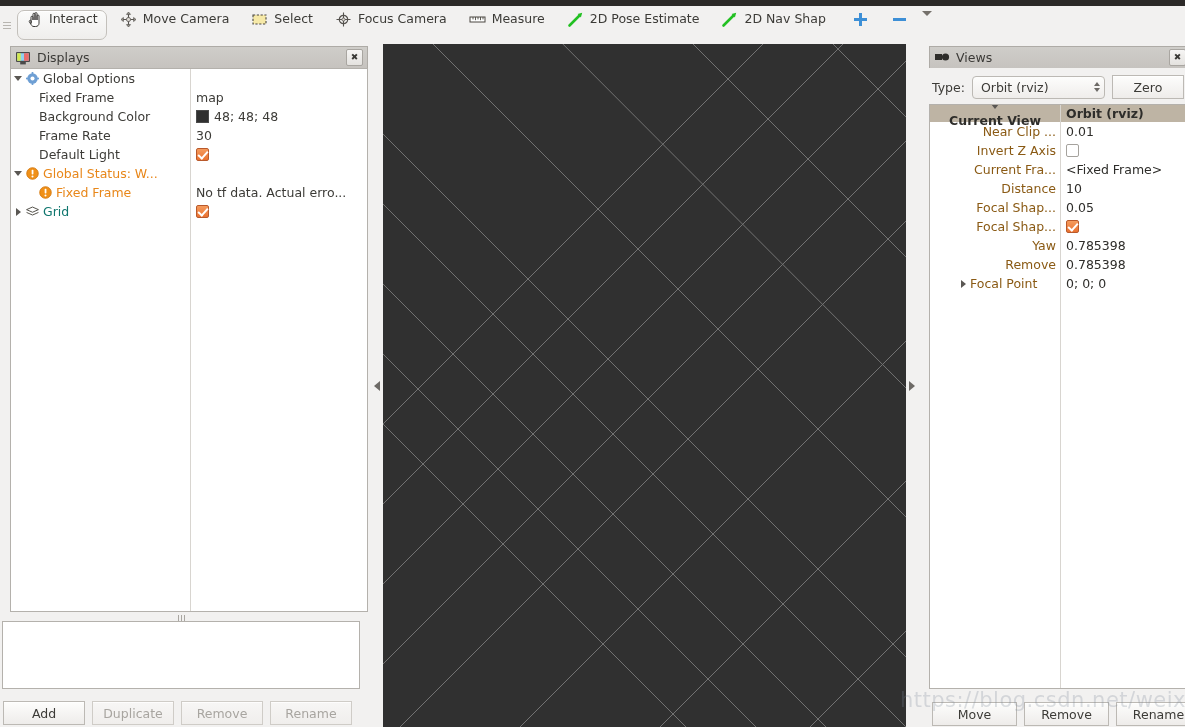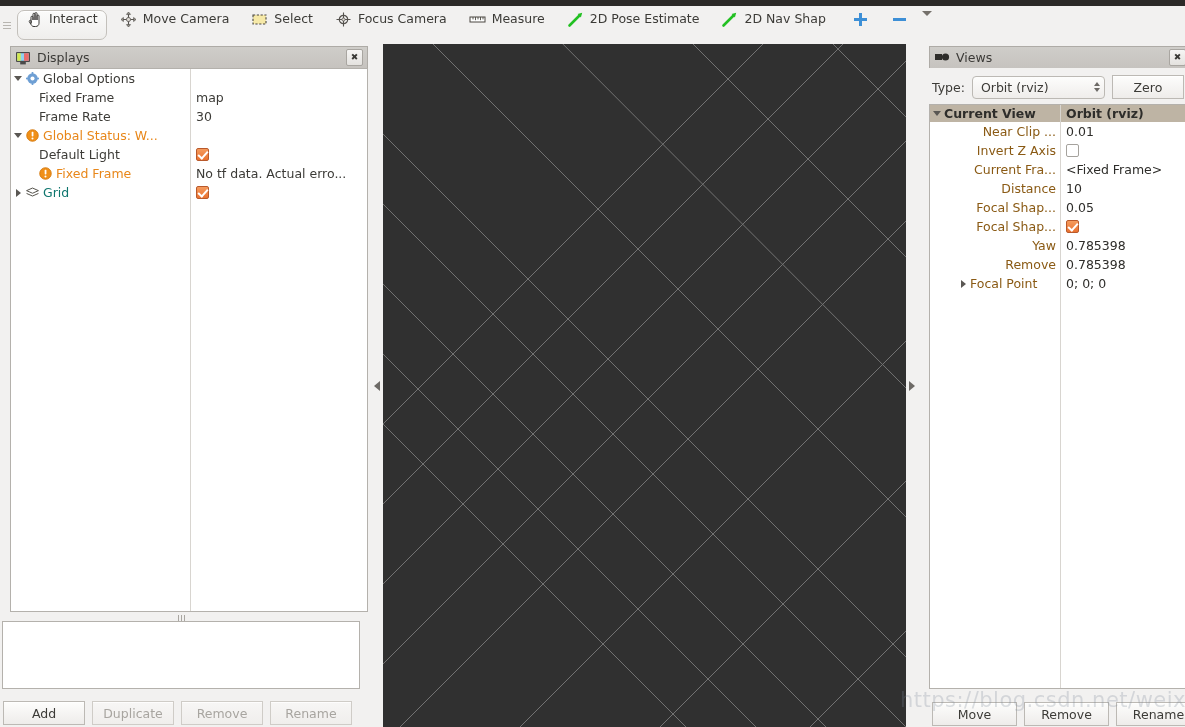--- a/index.html
+++ b/index.html
@@ -307,6 +307,15 @@
       <div class="rval">map</div>
     </div>
 
+    <div class="row">
+      <div class="rname">
+        <span class="lbl indent2">Background Color</span>
+      </div>
+      <div class="rval">
+        <span class="swatch"></span>
+        <span>48; 48; 48</span>
+      </div>
+    </div>
 
     <div class="row">
       <div class="rname">

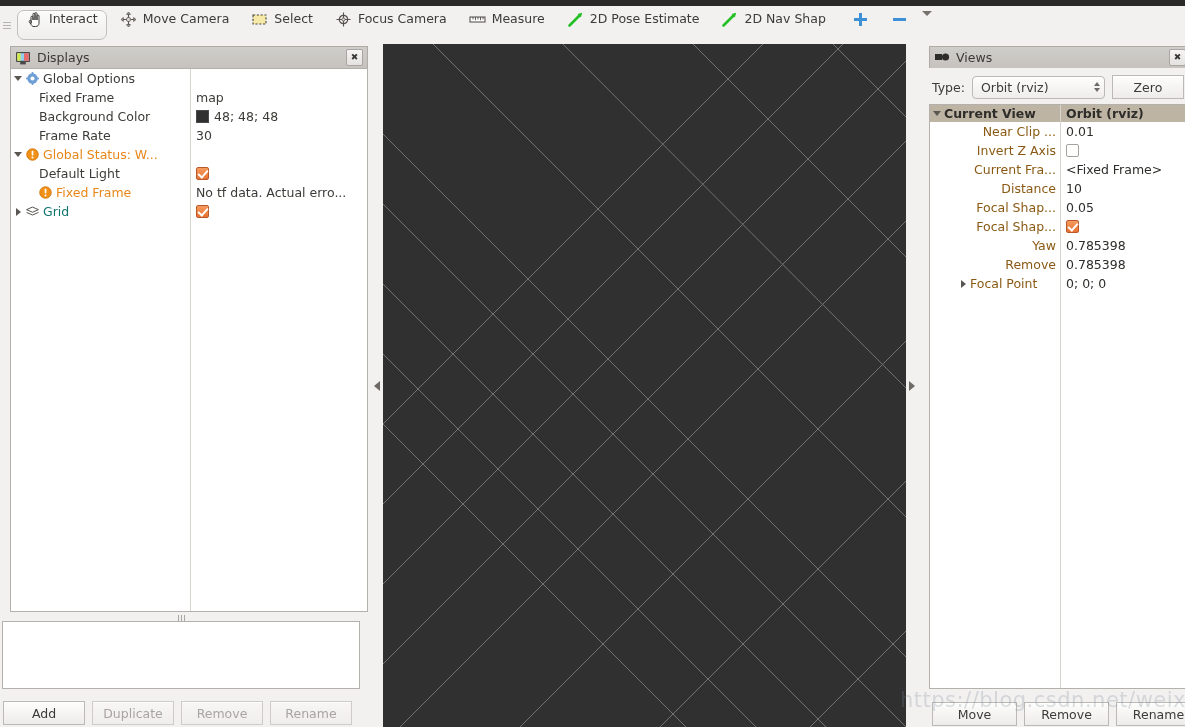--- a/index.html
+++ b/index.html
@@ -127,7 +127,7 @@
   .spin .up{width:0;height:0;border-left:3.5px solid transparent;border-right:3.5px solid transparent;border-bottom:4px solid #6d6a66;}
   .spin .dn{width:0;height:0;border-left:3.5px solid transparent;border-right:3.5px solid transparent;border-top:4px solid #6d6a66;}
   .vhead{height:17px;display:flex;align-items:center;background:#beb4a4;font-weight:bold;color:#2e2d2a;font-size:12.5px;}
-  .vhead .c1{width:130px;display:flex;align-items:center;box-sizing:border-box;}
+  .vhead .c1{width:130px;display:flex;align-items:center;box-sizing:border-box;flex-direction:column;}
   .vhead .c2{flex:1;padding-left:6px;box-sizing:border-box;}
   .vrow{height:19px;display:flex;align-items:center;}
   .vname{width:130px;box-sizing:border-box;display:flex;align-items:center;justify-content:flex-end;padding-right:4px;color:#8a5a14;}

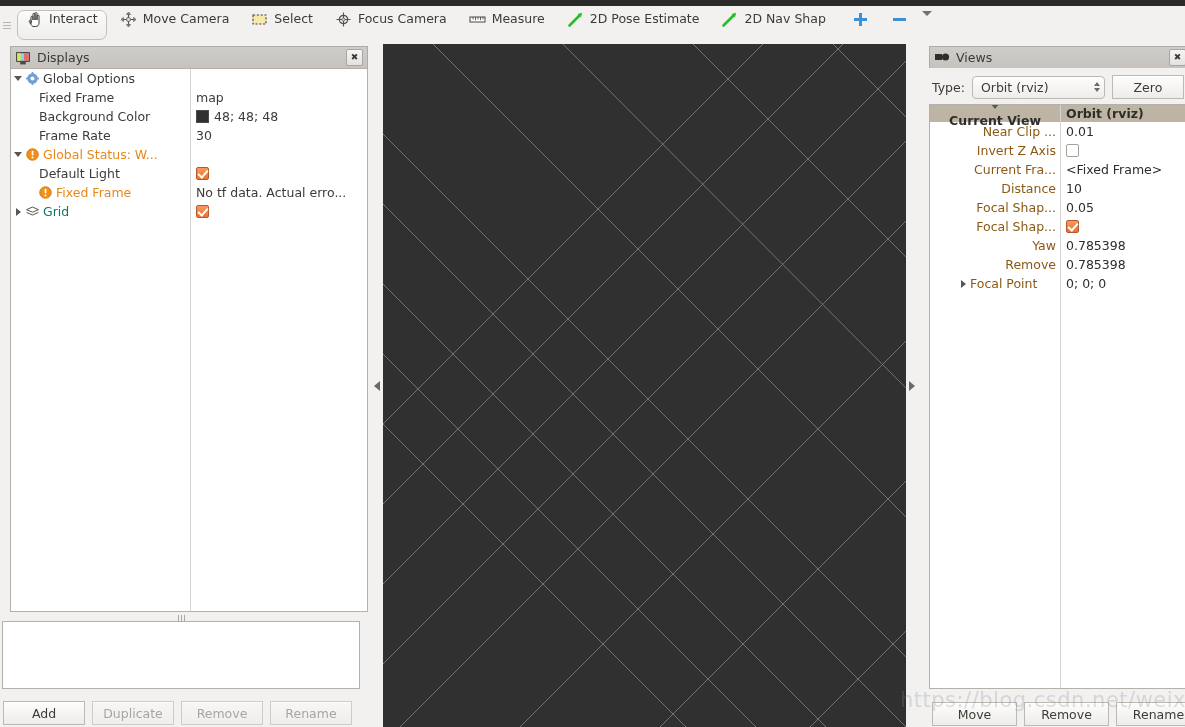--- a/index.html
+++ b/index.html
@@ -326,6 +326,15 @@
 
     <div class="row">
       <div class="rname">
+        <span class="lbl indent2">Default Light</span>
+      </div>
+      <div class="rval">
+        <span class="chk"></span>
+      </div>
+    </div>
+
+    <div class="row">
+      <div class="rname">
         <span class="tw">
             <span class="tri-d"></span>
           </span>
@@ -339,15 +348,6 @@
         <span class="lbl warn">Global Status: W...</span>
       </div>
       <div class="rval"></div>
-    </div>
-
-    <div class="row">
-      <div class="rname">
-        <span class="lbl indent2">Default Light</span>
-      </div>
-      <div class="rval">
-        <span class="chk"></span>
-      </div>
     </div>
 
     <div class="row">

